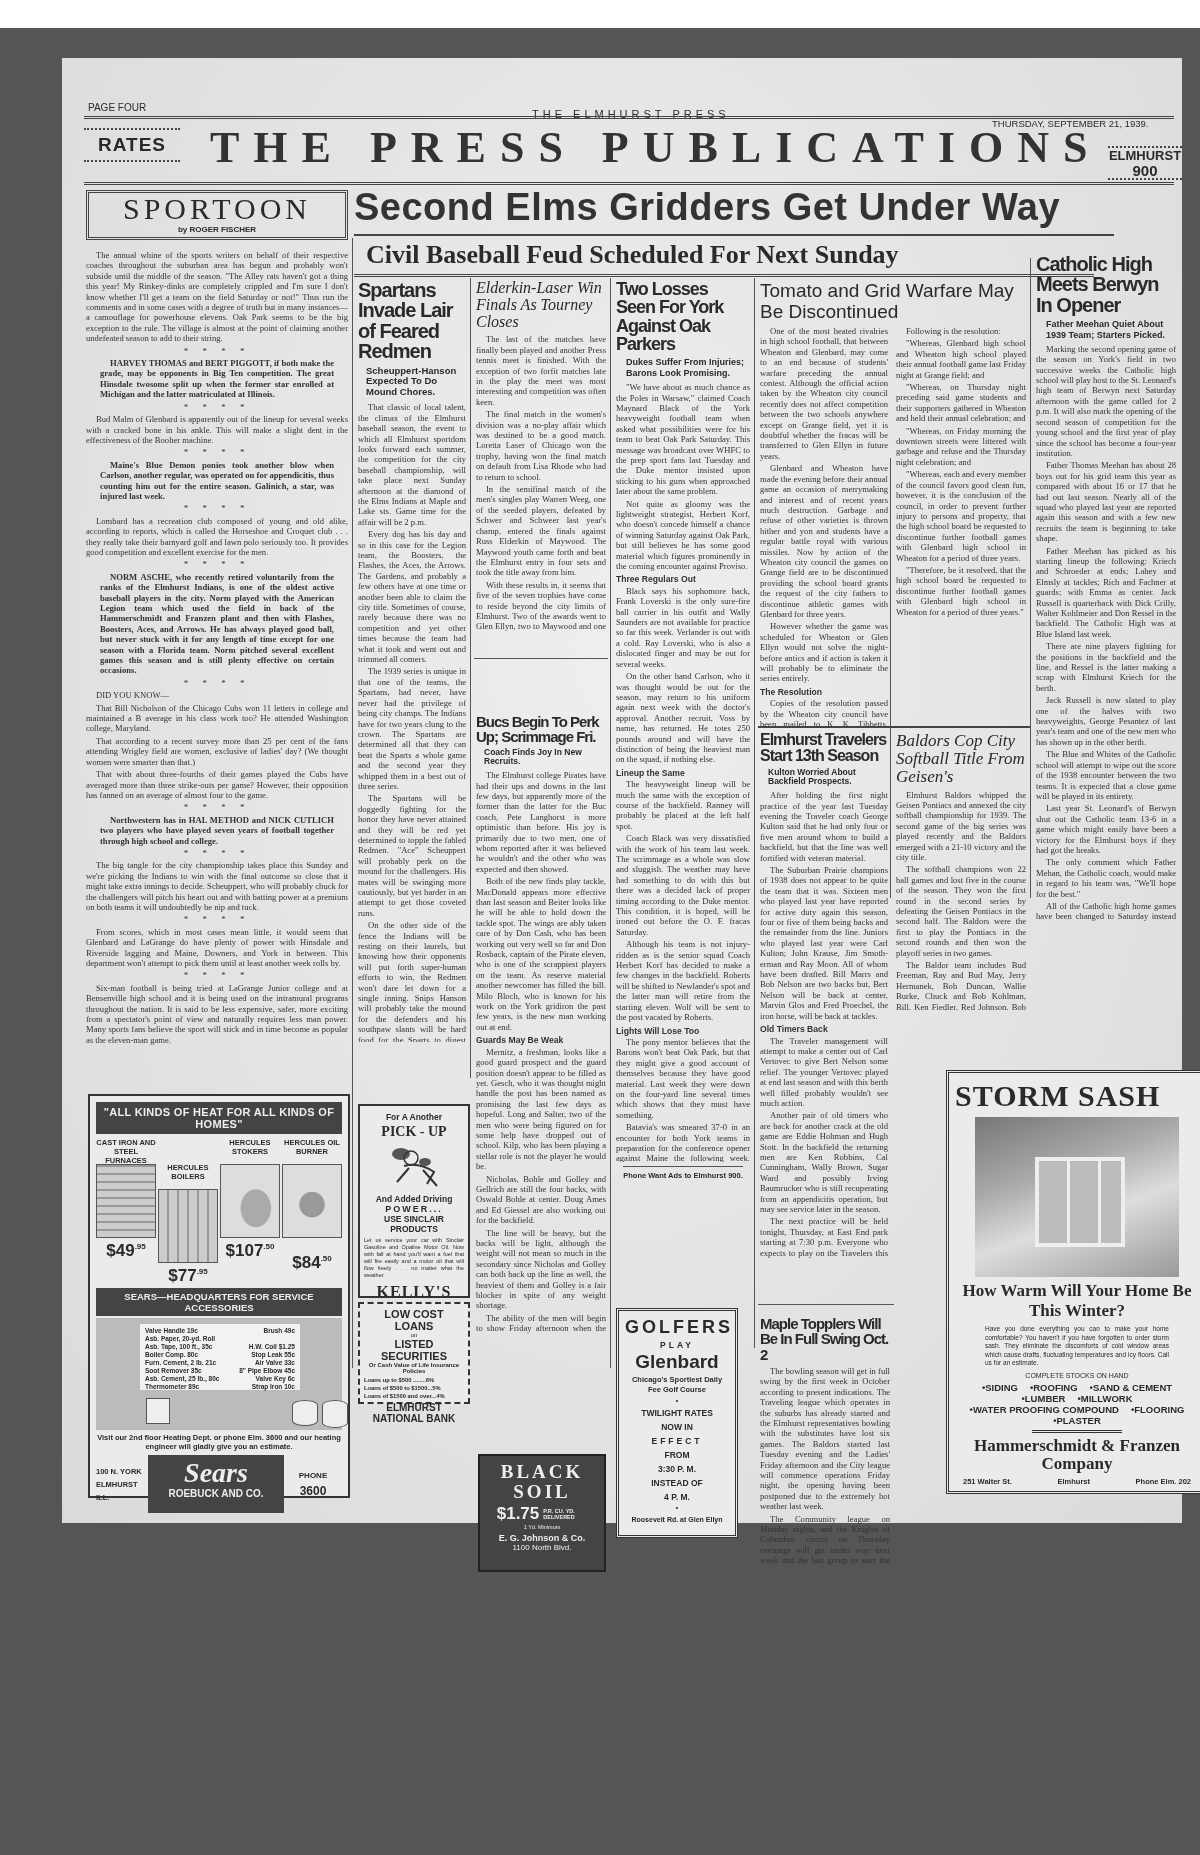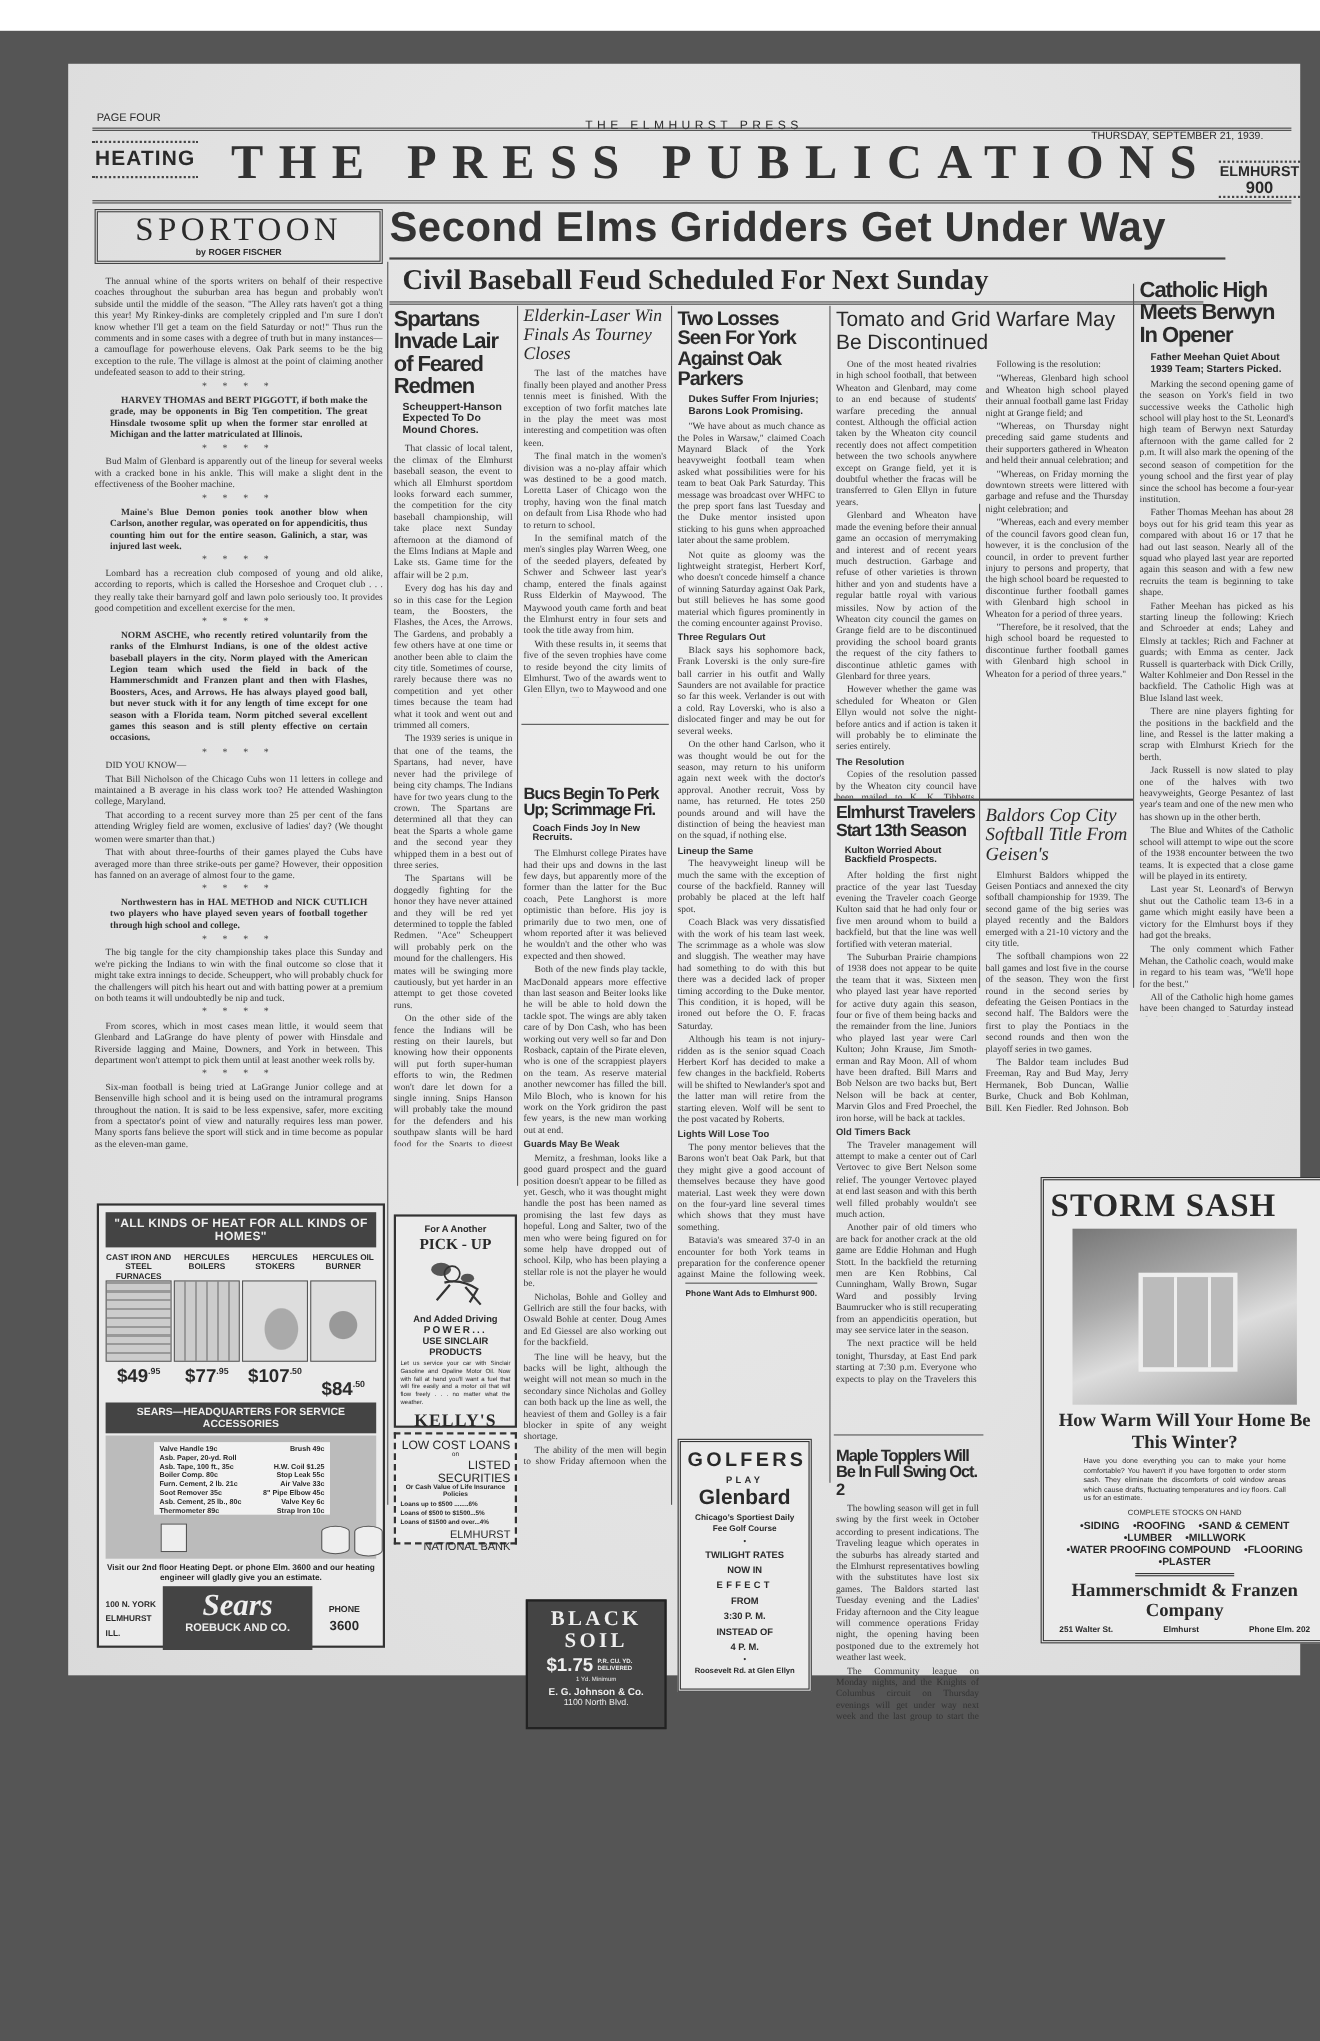--- a/index.html
+++ b/index.html
@@ -38,7 +38,7 @@
   <div class="rule" style="left:22px;top:58px;width:1090px;border-top:3px double #444;"></div>
 
   <div class="abs" style="left:22px;top:70px;width:96px;border-top:2px dotted #444;border-bottom:2px dotted #444;padding:4px 0;text-align:center;">
-    <span class="sans" style="font-size:19px;letter-spacing:1px;font-weight:bold;">HEATING</span>
+    <span class="sans" style="font-size:19px;letter-spacing:1px;font-weight:bold;">RATES</span>
   </div>
   <div class="abs" style="left:148px;top:64px;font-size:44px;font-weight:bold;letter-spacing:14px;font-family:'Liberation Serif',serif;color:#333;white-space:nowrap;">THE PRESS PUBLICATIONS</div>
   <div class="abs sans" style="left:1046px;top:88px;width:74px;border-top:2px dotted #444;border-bottom:2px dotted #444;text-align:center;font-weight:bold;font-size:13px;line-height:15px;">

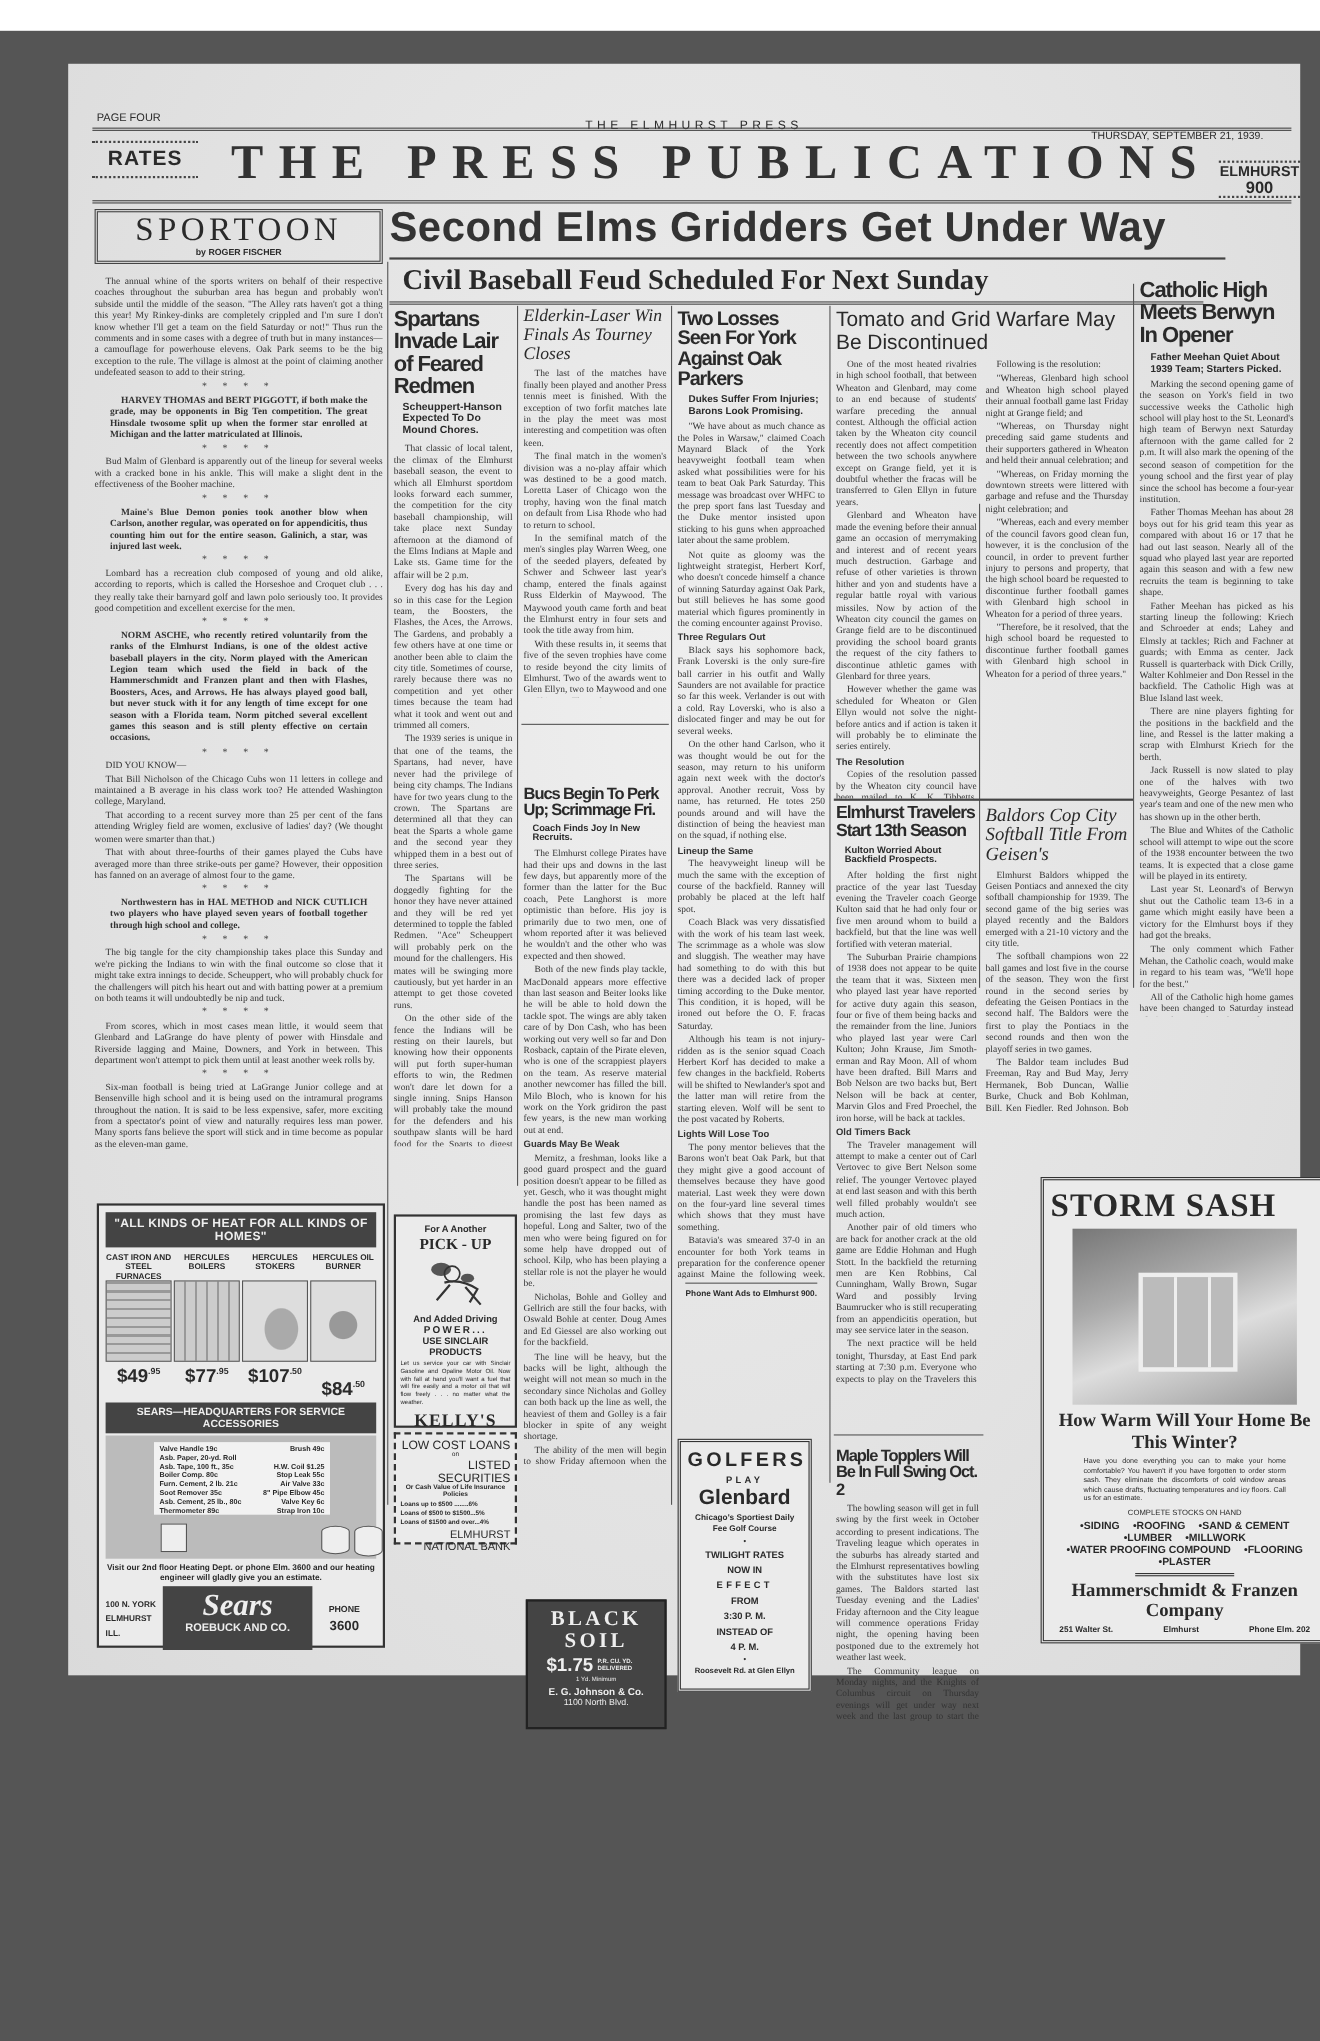--- a/index.html
+++ b/index.html
@@ -100,7 +100,7 @@
         <div class="sans" style="font-size:17px;font-weight:bold;margin-top:3px;"><span>$49</span><sup style="font-size:8px;">.95</sup></div>
       </div>
       <div style="width:60px;">
-        <div class="sans" style="font-size:7.5px;font-weight:bold;height:26px;">HERCULES BOILERS</div>
+        <div class="sans" style="font-size:7.5px;font-weight:bold;height:26px;margin-top:25px;">HERCULES BOILERS</div>
         <div style="height:74px;border:1px solid #555;background:repeating-linear-gradient(90deg,#ccc 0 8px,#999 8px 10px);"></div>
         <div class="sans" style="font-size:17px;font-weight:bold;margin-top:3px;"><span>$77</span><sup style="font-size:8px;">.95</sup></div>
       </div>

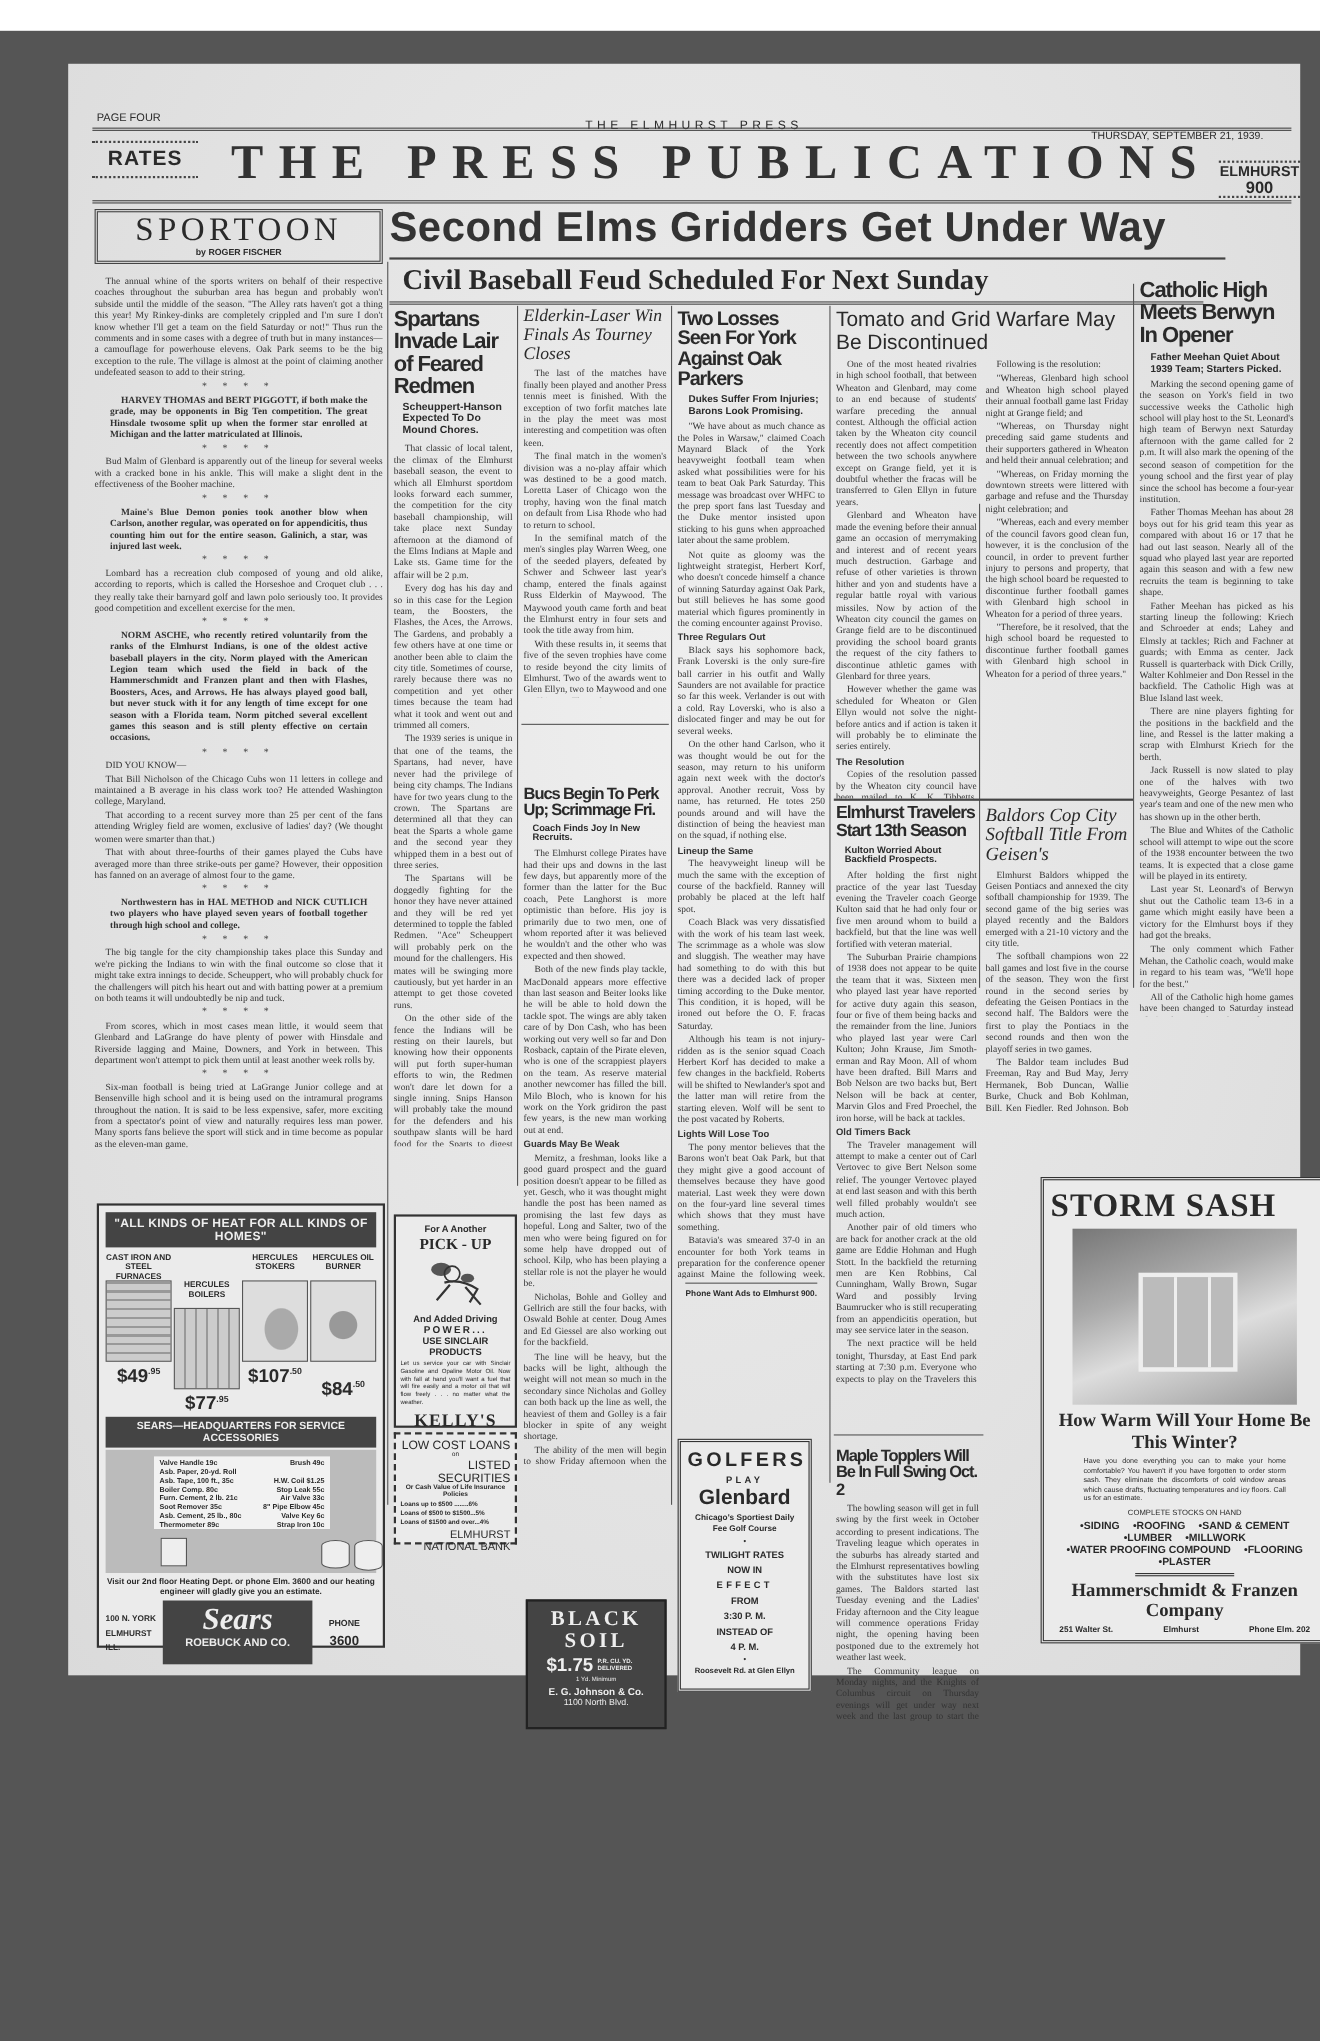--- a/index.html
+++ b/index.html
@@ -10,7 +10,7 @@
   .paper::before { content: ""; position: absolute; inset: 0; background: radial-gradient(ellipse at 50% 40%, rgba(255,255,255,0.35), rgba(0,0,0,0.05)); pointer-events: none; }
   .abs { position: absolute; }
   .sans { font-family: "Liberation Sans", "DejaVu Sans", sans-serif; }
-  .cond { font-family: "Liberation Sans", sans-serif; font-weight: normal; transform-origin: left top; text-align: right; }
+  .cond { font-family: "Liberation Sans", sans-serif; font-weight: bold; transform-origin: left top; }
   .rule { position: absolute; border-top: 2px solid #444; }
   .vrule { position: absolute; border-left: 1px solid #555; }
   .body-text { font-size: 8.6px; line-height: 10.4px; text-align: justify; color: #333; }

